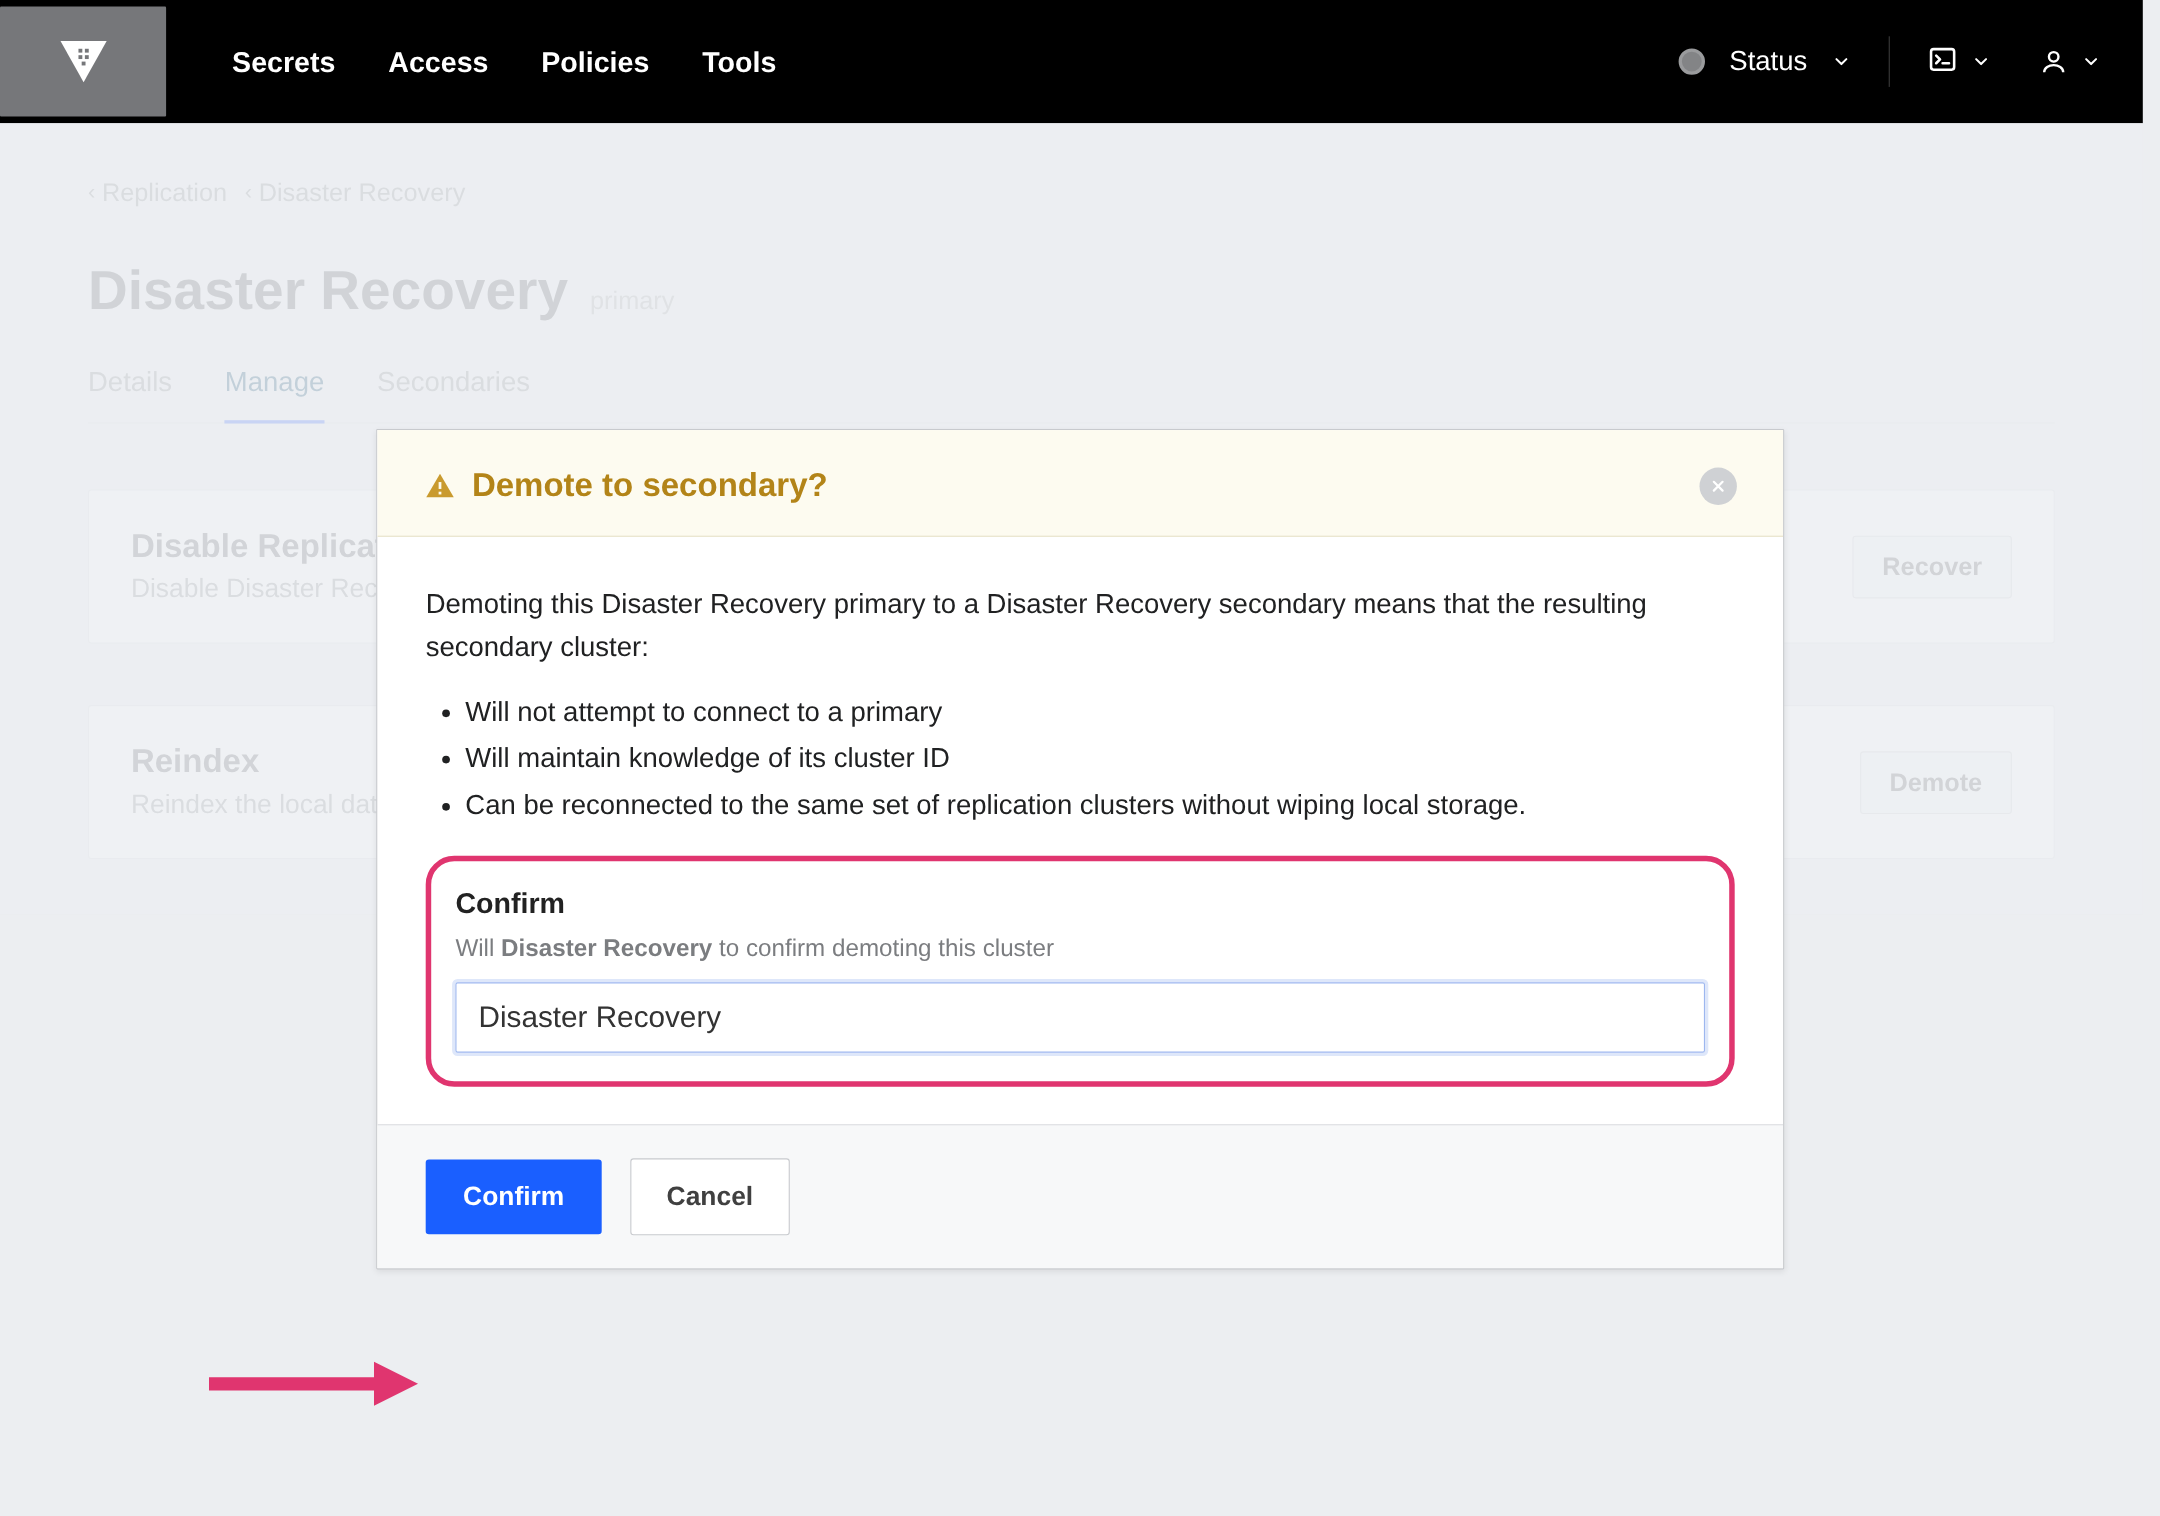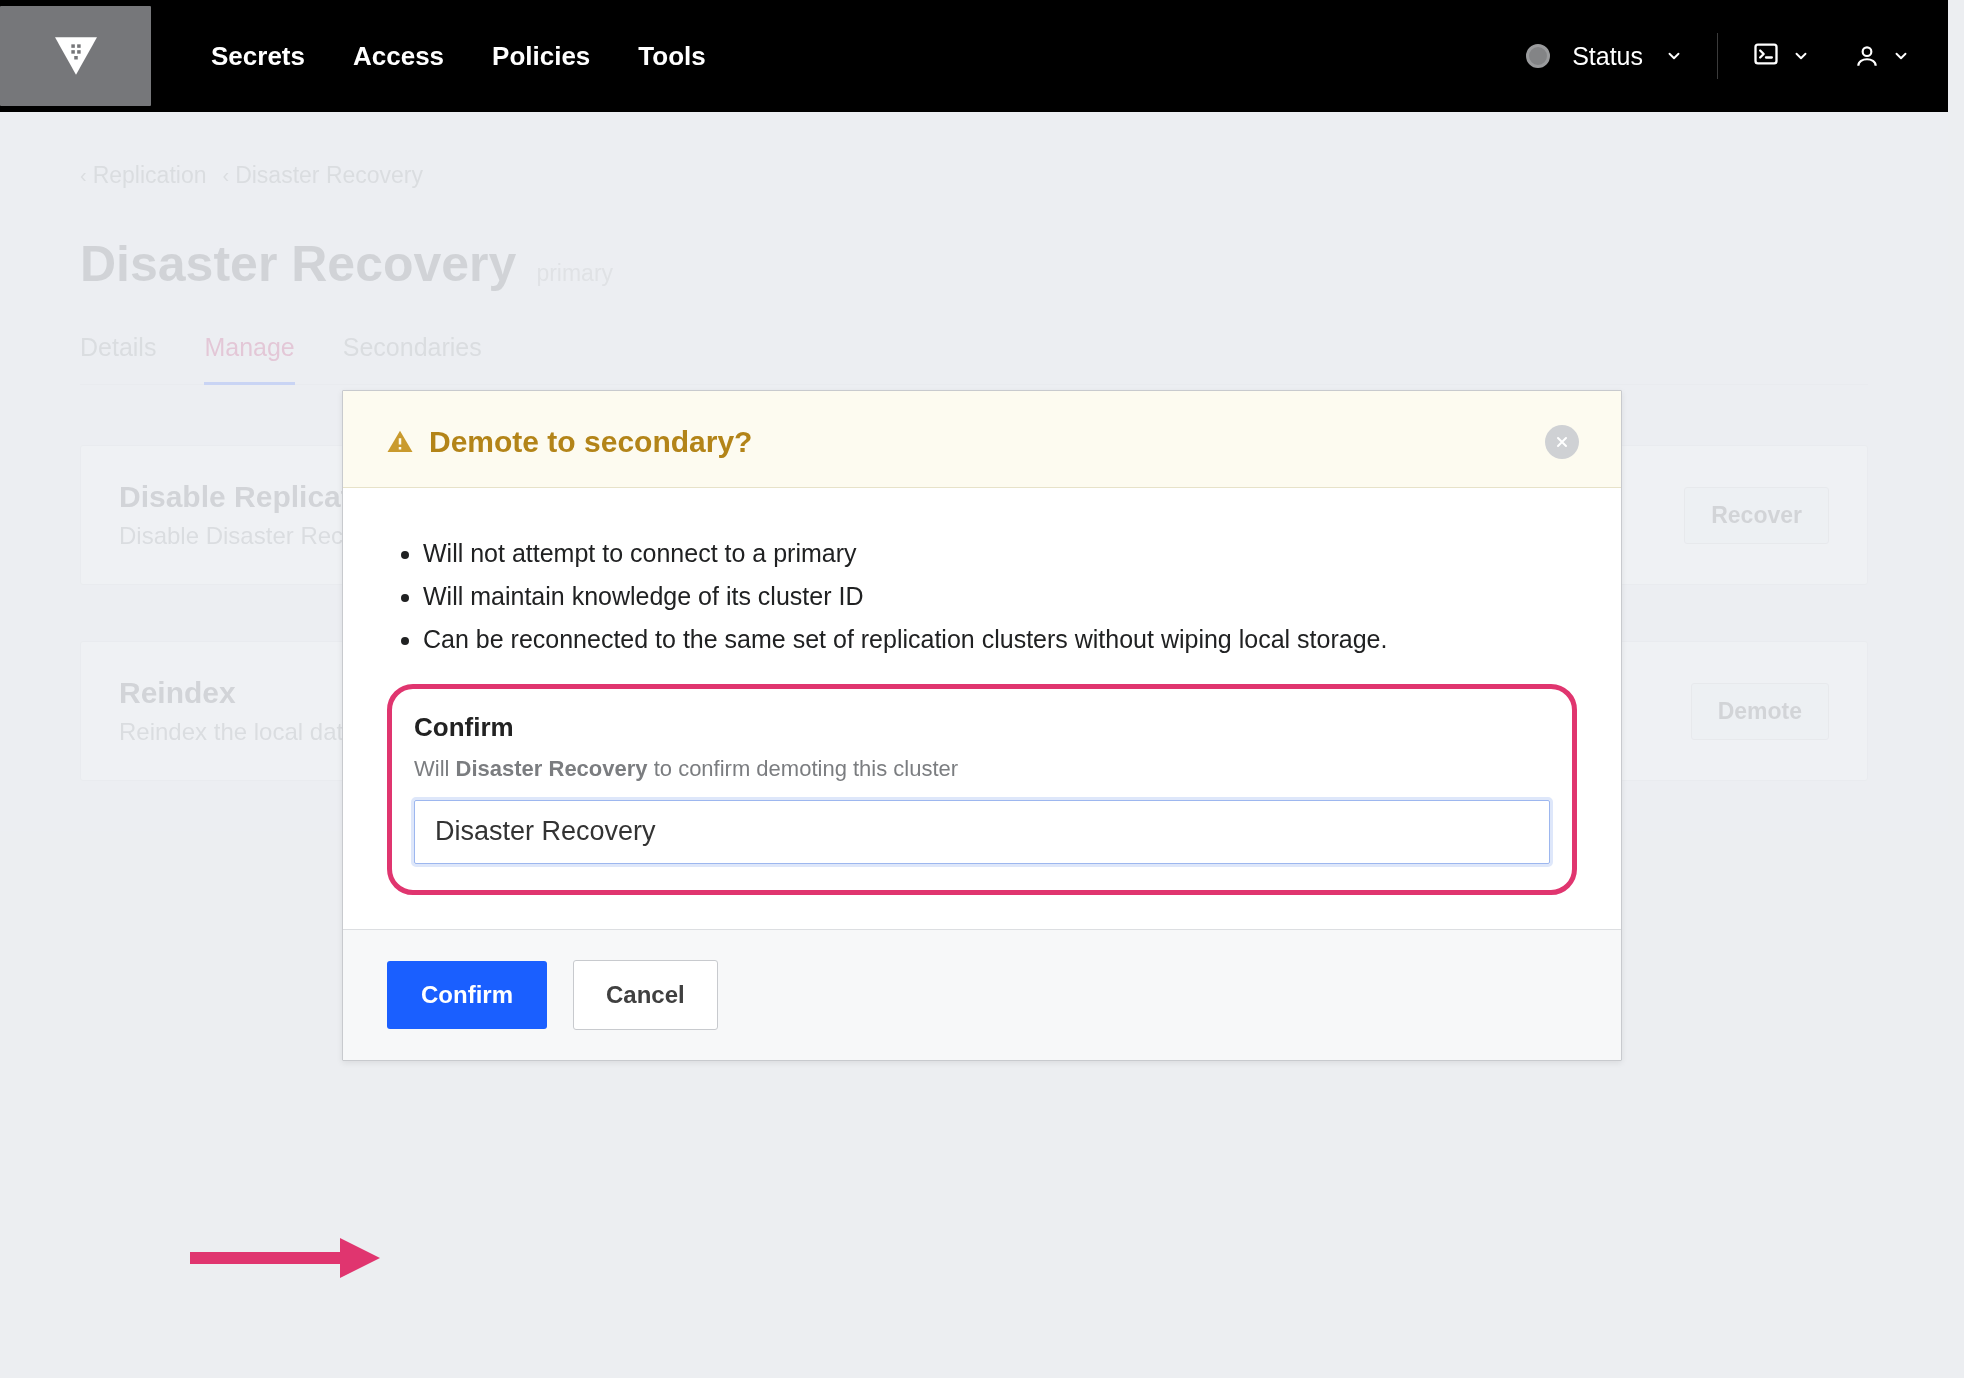--- a/index.html
+++ b/index.html
@@ -54,7 +54,7 @@
   .page-title-tag { font-size: 23px; color: #a9abad; }
   .tabs { display: flex; gap: 48px; border-bottom: 1px solid #dbdde0; font-size: 25px; font-weight: 500; color: #8c8e91; }
   .tab { padding: 0 0 20px 0; cursor: pointer; }
-  .tab.active { color: #be185d; border-bottom: 3px solid #2c5eff; margin-bottom: -1px; }
+  .tab.active { color: #0c4a6e; border-bottom: 3px solid #2c5eff; margin-bottom: -1px; }
   .cards { margin-top: 60px; display: flex; flex-direction: column; gap: 56px; }
   .card {
     border: 1px solid #dcdee1; border-radius: 3px; background: #fff;

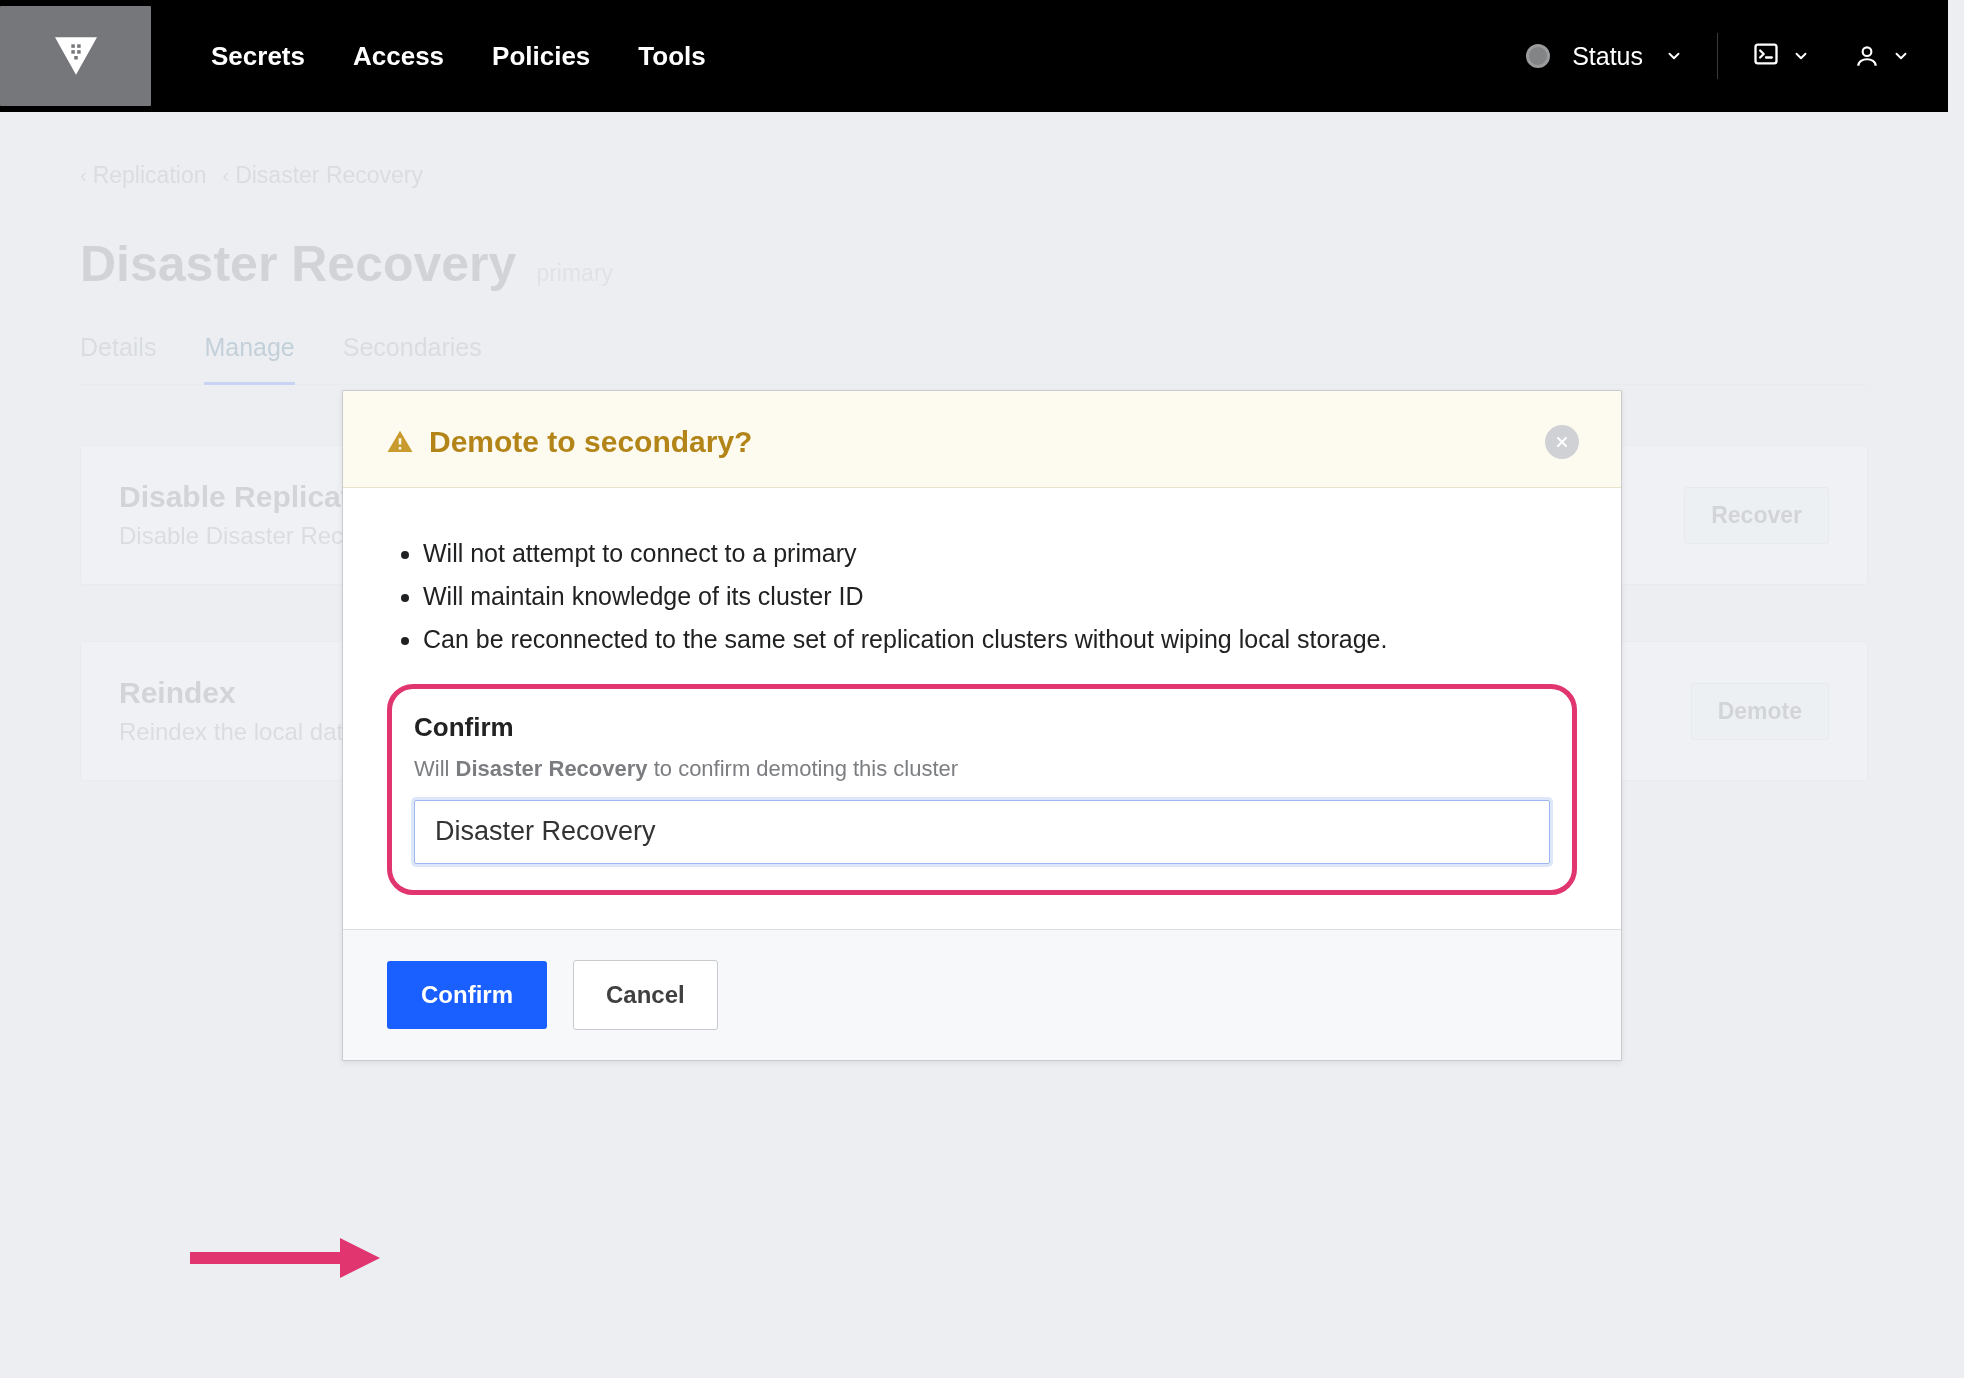--- a/index.html
+++ b/index.html
@@ -260,6 +260,7 @@
         </div>
       </div>
       <div class="modal-body">
+        <p>Demoting this Disaster Recovery primary to a Disaster Recovery secondary means that the resulting secondary cluster:</p>
         <ul>
           <li>Will not attempt to connect to a primary</li>
           <li>Will maintain knowledge of its cluster ID</li>

